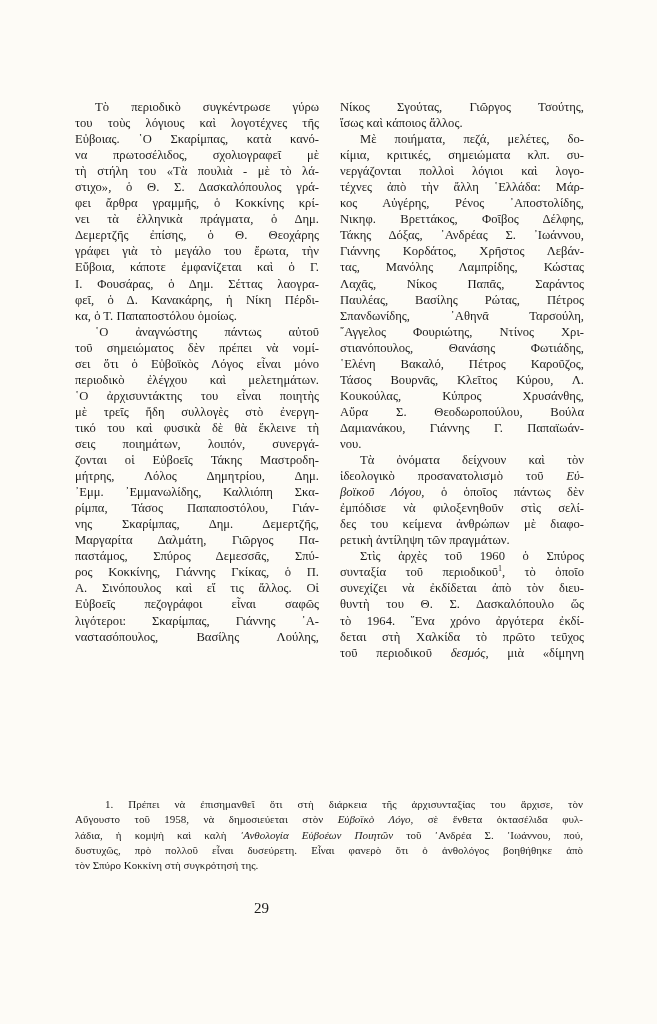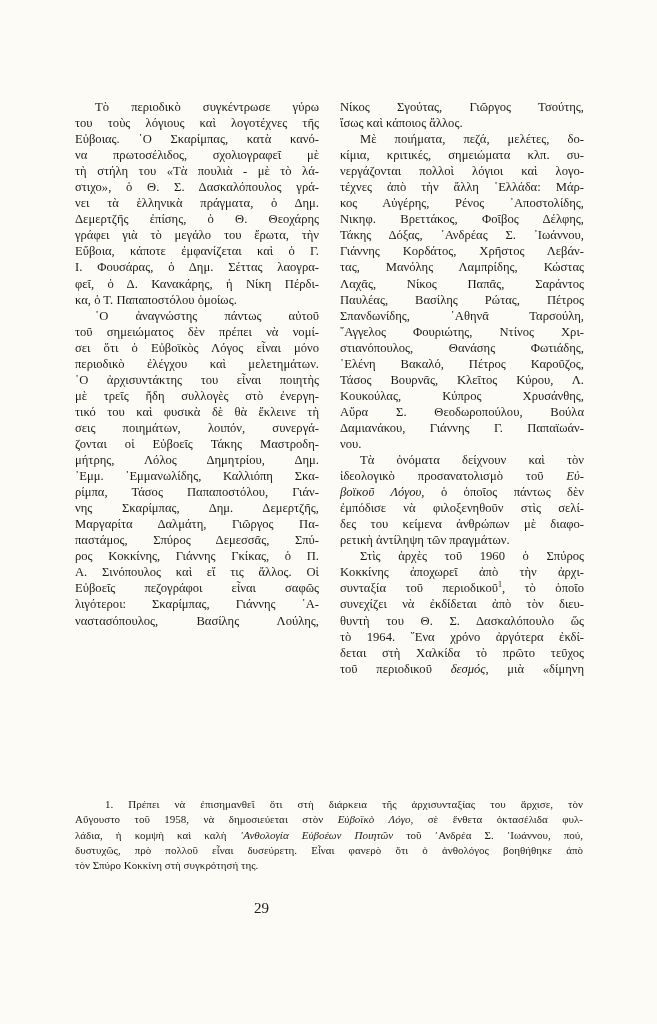--- a/index.html
+++ b/index.html
@@ -57,6 +57,7 @@
       <span class="line"><span>να πρωτοσέλιδος, σχολιογραφεῖ μὲ</span></span>
       <span class="line"><span>τὴ στήλη του «Τὰ πουλιὰ - μὲ τὸ λά-</span></span>
       <span class="line"><span>στιχο», ὁ Θ. Σ. Δασκαλόπουλος γρά-</span></span>
+      <span class="line"><span>φει ἄρθρα γραμμῆς, ὁ Κοκκίνης κρί-</span></span>
       <span class="line"><span>νει τὰ ἑλληνικὰ πράγματα, ὁ Δημ.</span></span>
       <span class="line"><span>Δεμερτζῆς ἐπίσης, ὁ Θ. Θεοχάρης</span></span>
       <span class="line"><span>γράφει γιὰ τὸ μεγάλο του ἔρωτα, τὴν</span></span>

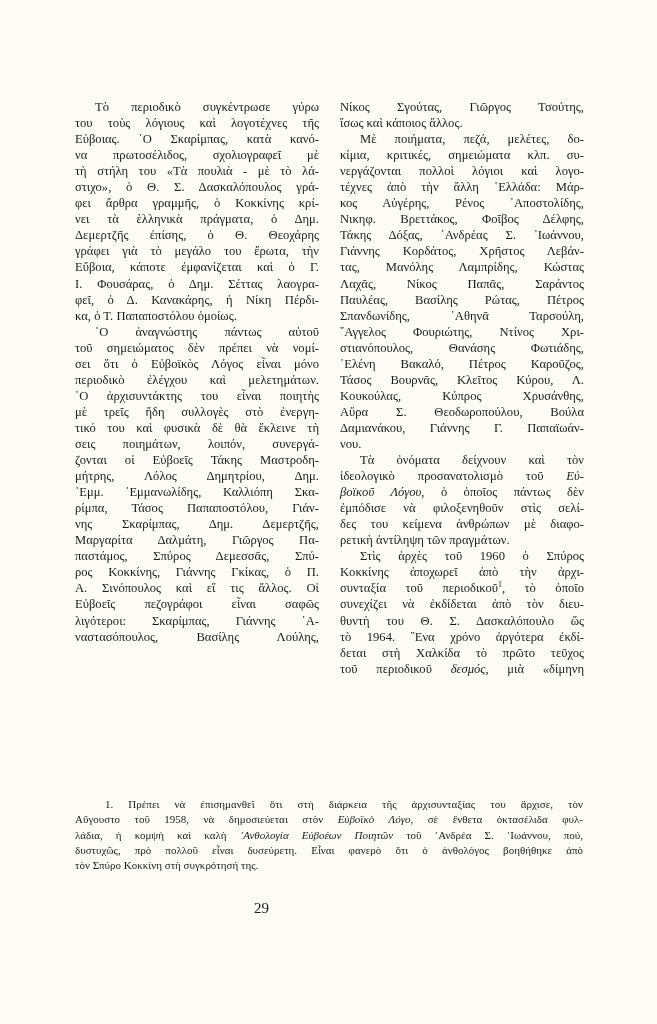--- a/index.html
+++ b/index.html
@@ -116,7 +116,6 @@
       <span class="line"><span>δες του κείμενα ἀνθρώπων μὲ διαφο-</span></span>
       <span class="line last"><span>ρετικὴ ἀντίληψη τῶν πραγμάτων.</span></span>
       <span class="line indent"><span>Στὶς ἀρχὲς τοῦ 1960 ὁ Σπύρος</span></span>
-      <span class="line"><span>Κοκκίνης ἀποχωρεῖ ἀπὸ τὴν ἀρχι-</span></span>
       <span class="line"><span>συνταξία τοῦ περιοδικοῦ</span><sup>1</sup><span>, τὸ ὁποῖο</span></span>
       <span class="line"><span>συνεχίζει νὰ ἐκδίδεται ἀπὸ τὸν διευ-</span></span>
       <span class="line"><span>θυντὴ του Θ. Σ. Δασκαλόπουλο ὥς</span></span>

